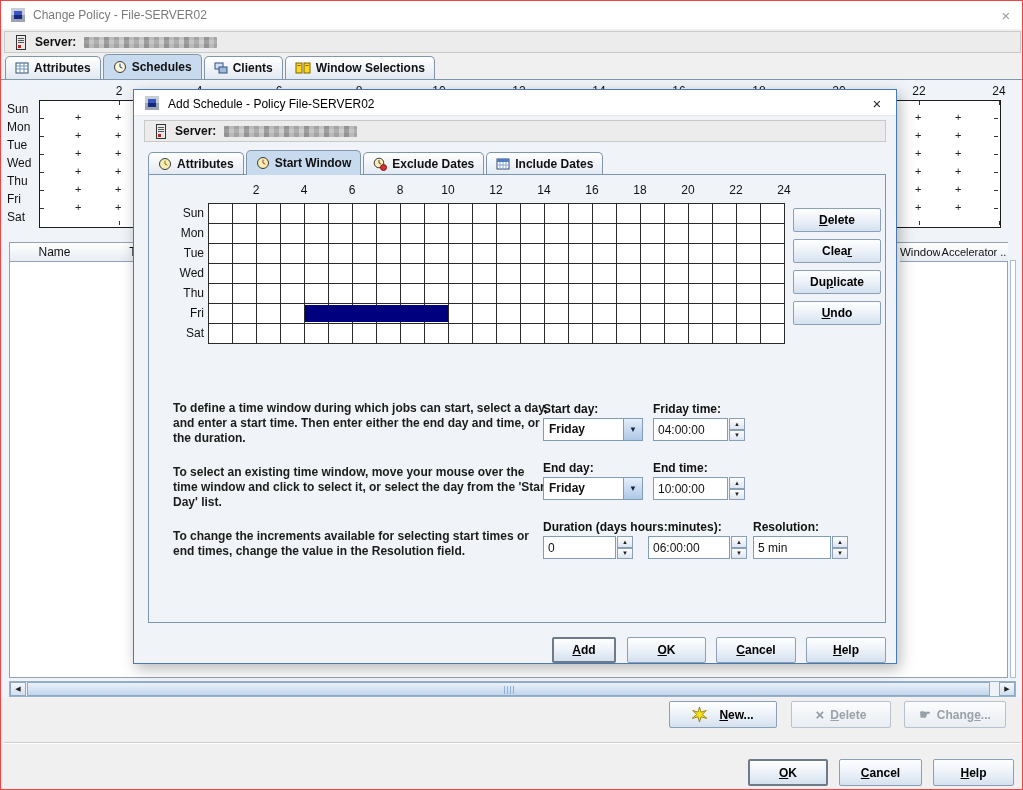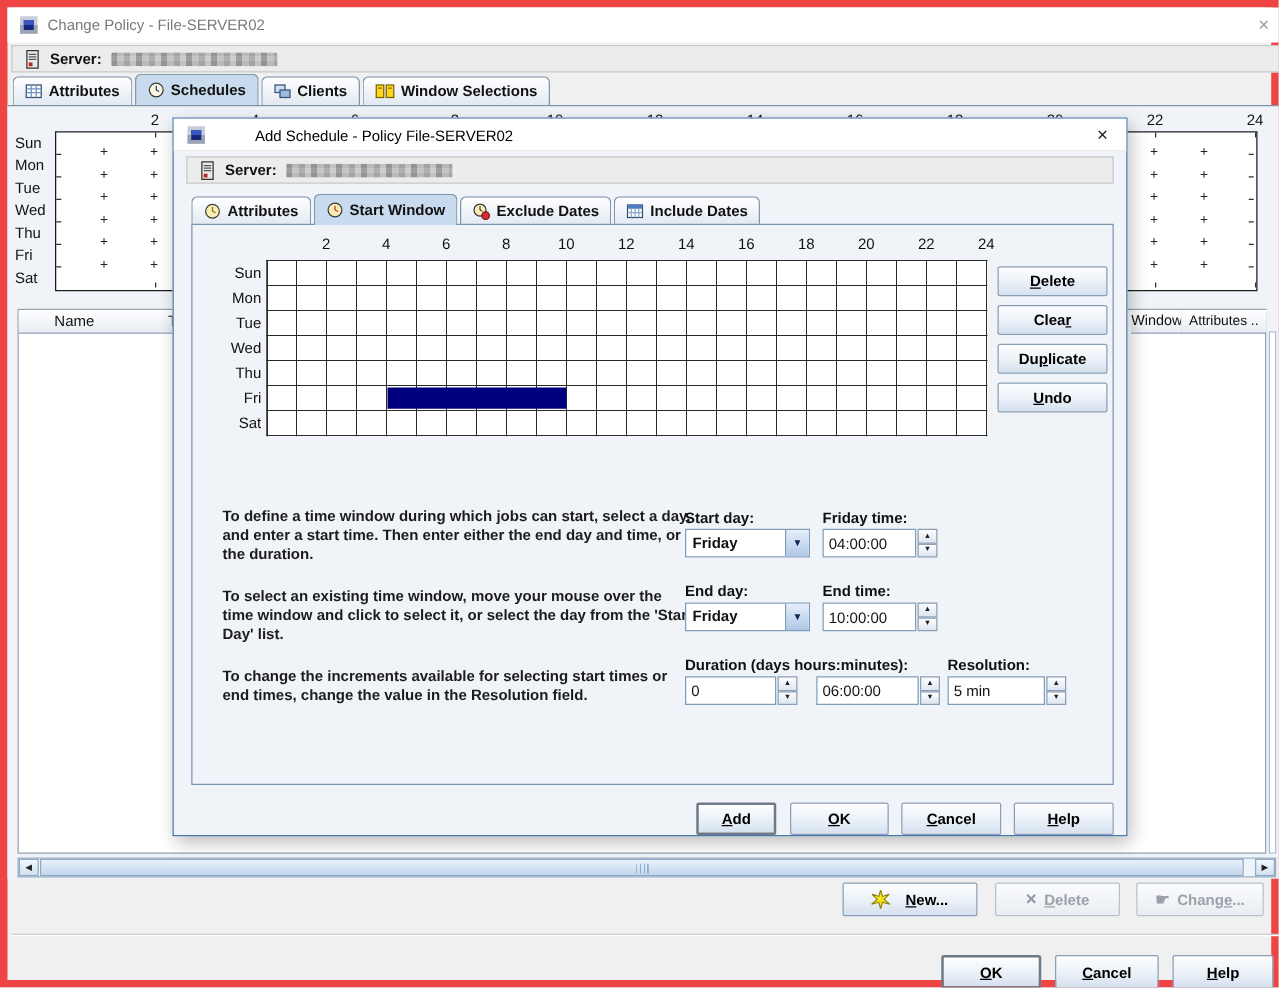--- a/index.html
+++ b/index.html
@@ -7,7 +7,7 @@
        font-family:"Liberation Sans",sans-serif;font-size:12px;color:#111;overflow:hidden;}
   .abs{position:absolute;box-sizing:border-box;}
   
-  #win{width:1023px;height:790px;position:absolute;top:0;left:0;border:6px solid #ef4444;box-sizing:border-box;}
+  #win{width:1023px;height:790px;position:absolute;top:0;left:0;border:1px solid #ef4444;box-sizing:border-box;}
   .titlebar{background:#fff;}
   .title-text{line-height:28px;white-space:nowrap;}
   .close-x{font-size:15px;text-align:center;cursor:default;}

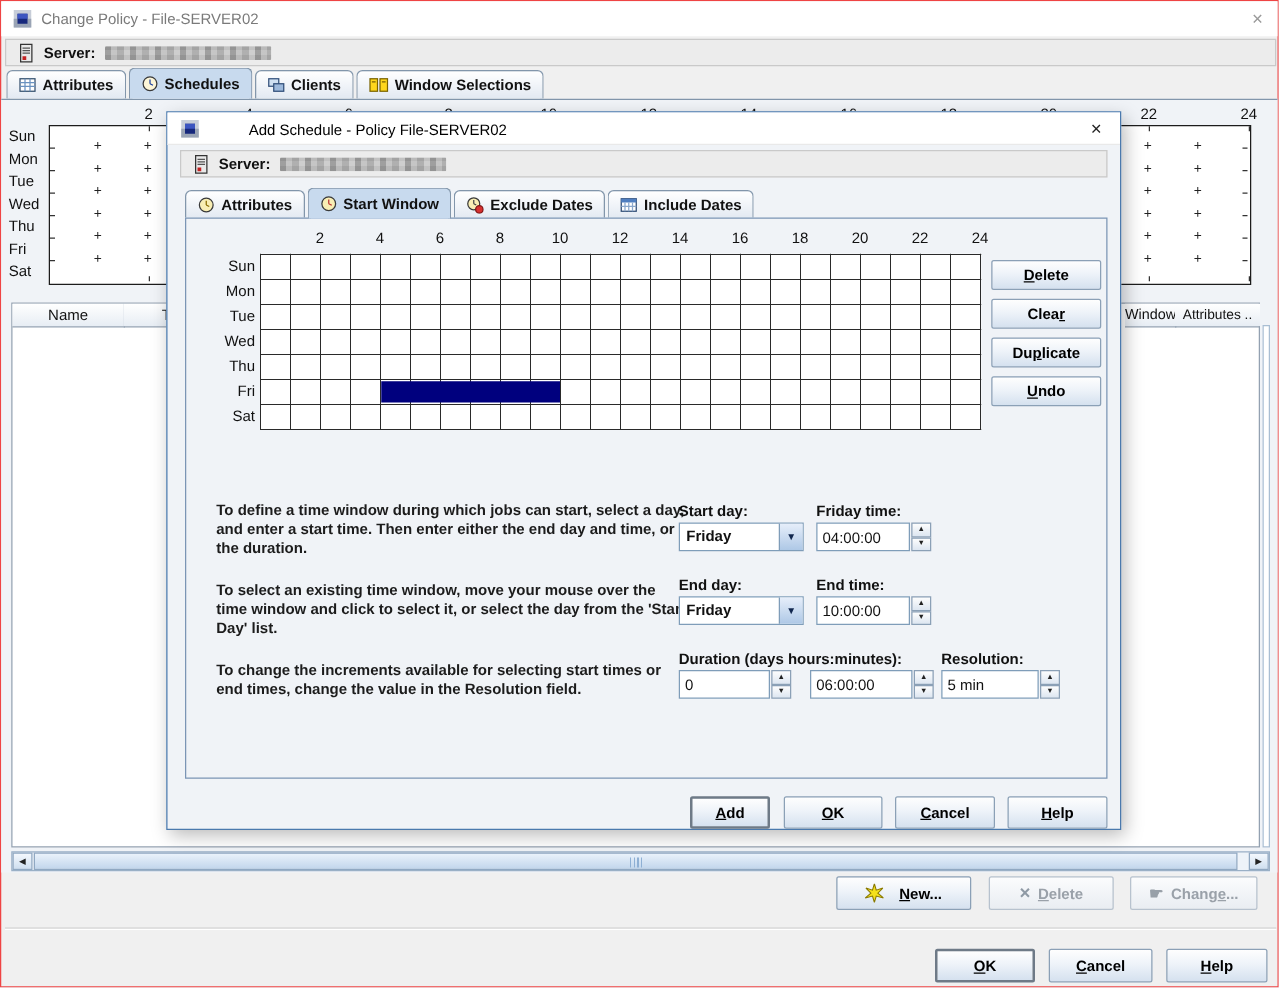--- a/index.html
+++ b/index.html
@@ -408,7 +408,7 @@
             <rect x="4" y="4" width="8" height="4" fill="#3c55c0"></rect>
           </svg>
       </span>
-      <span class="abs title-text" style="left:34px;top:0;color:#000;margin-left:31px;">Add Schedule - Policy File-SERVER02</span>
+      <span class="abs title-text" style="left:34px;top:0;color:#000;">Add Schedule - Policy File-SERVER02</span>
       <span class="abs close-x" style="left:733px;top:5px;width:20px;color:#222;">×</span>
     </div>
 

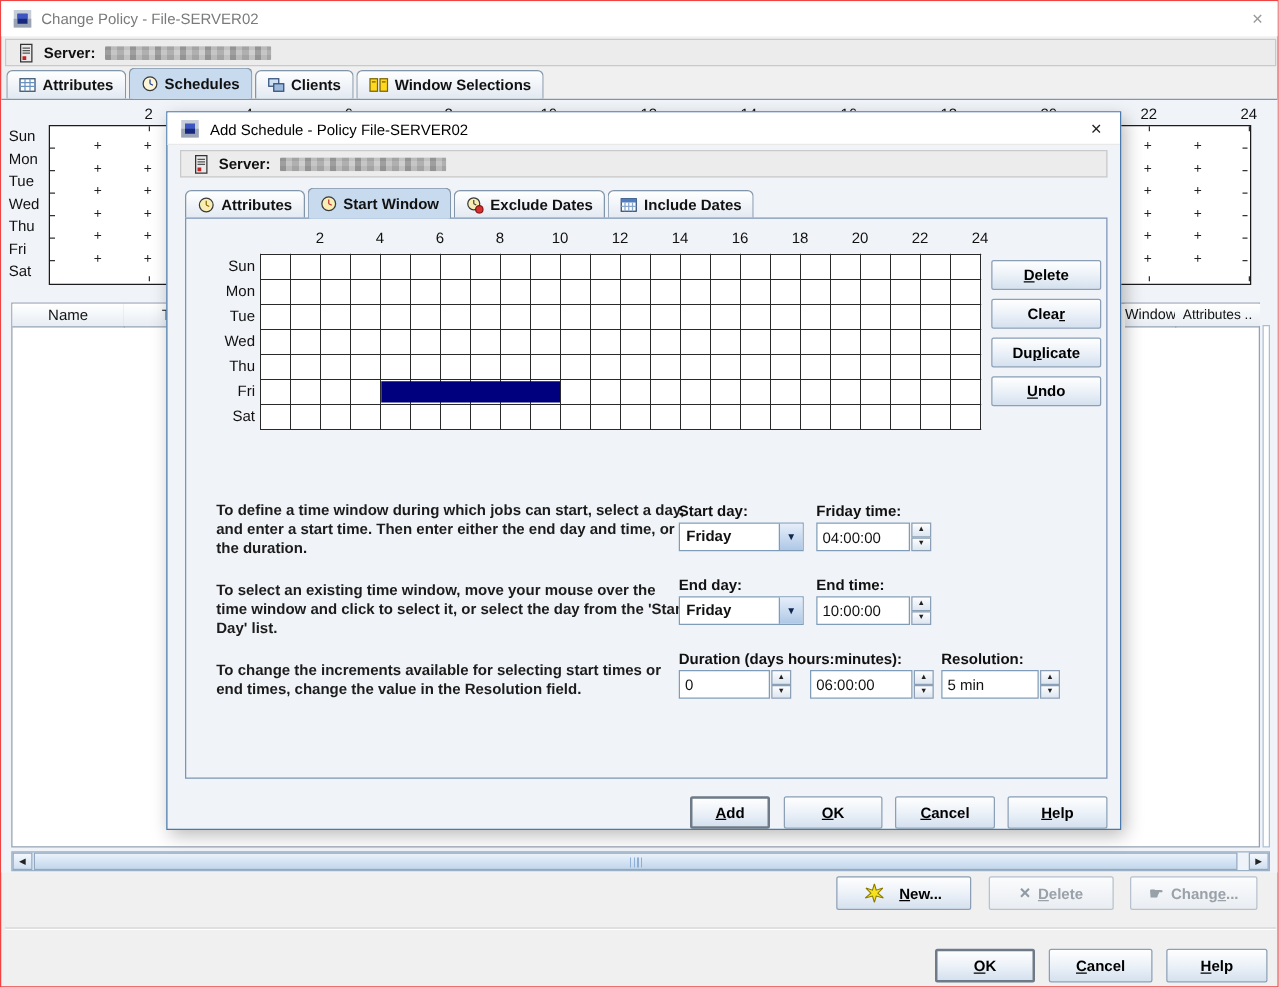--- a/index.html
+++ b/index.html
@@ -355,7 +355,7 @@
       <div class="th" style="left:0;width:89px;">Name</div>
       <div class="th" style="left:89px;width:80px;">Typ</div>
       <div class="th" style="left:890px;width:40px;font-size:11.5px;">Window</div>
-      <div class="th" style="left:930px;width:68px;font-size:11px;border-right:none;">Attributes ..</div>
+      <div class="th" style="left:930px;width:68px;font-size:11px;border-right:none;">Accelerator ..</div>
     </div>
 
     <div class="abs vsb" style="left:1009px;top:180px;width:6px;height:418px;"></div>

